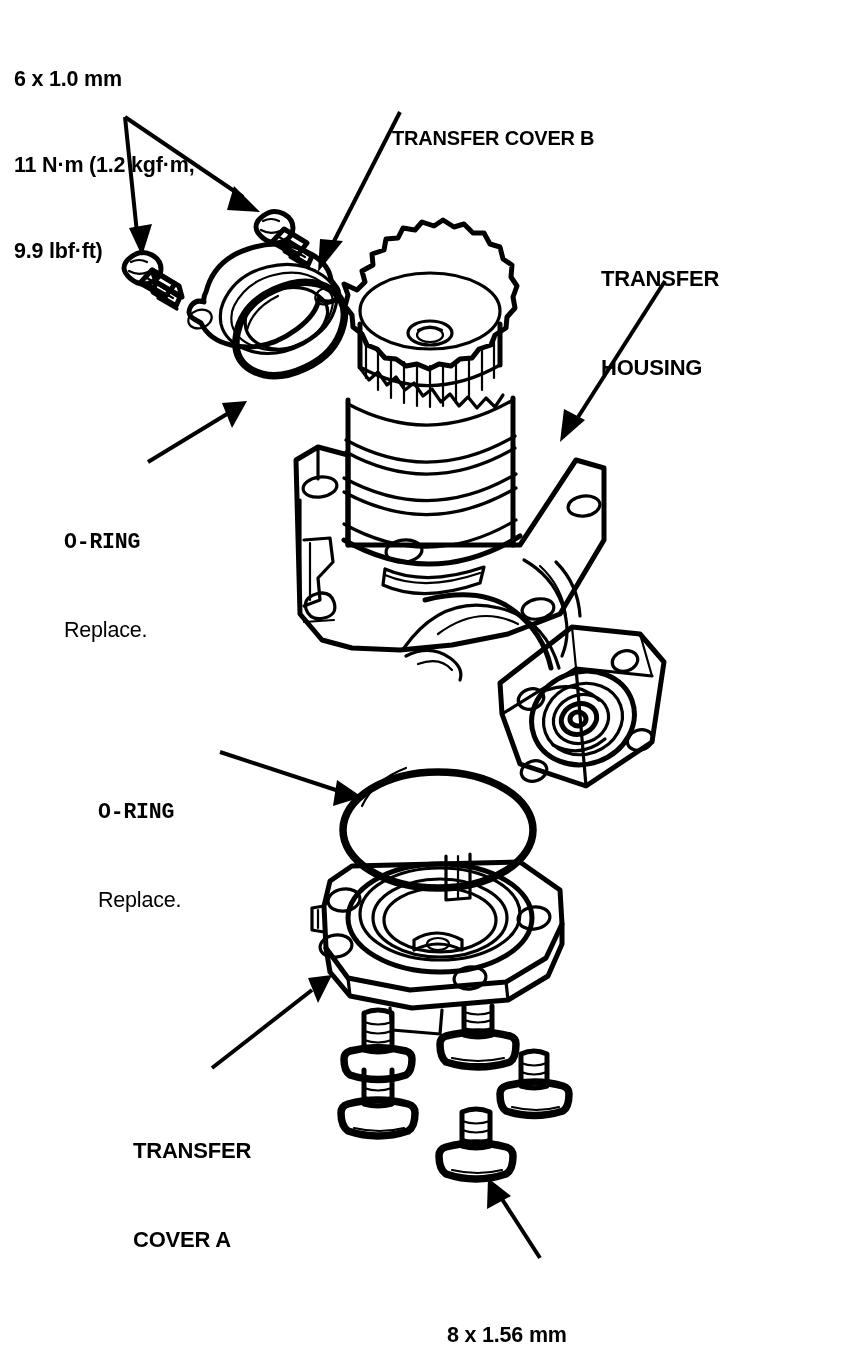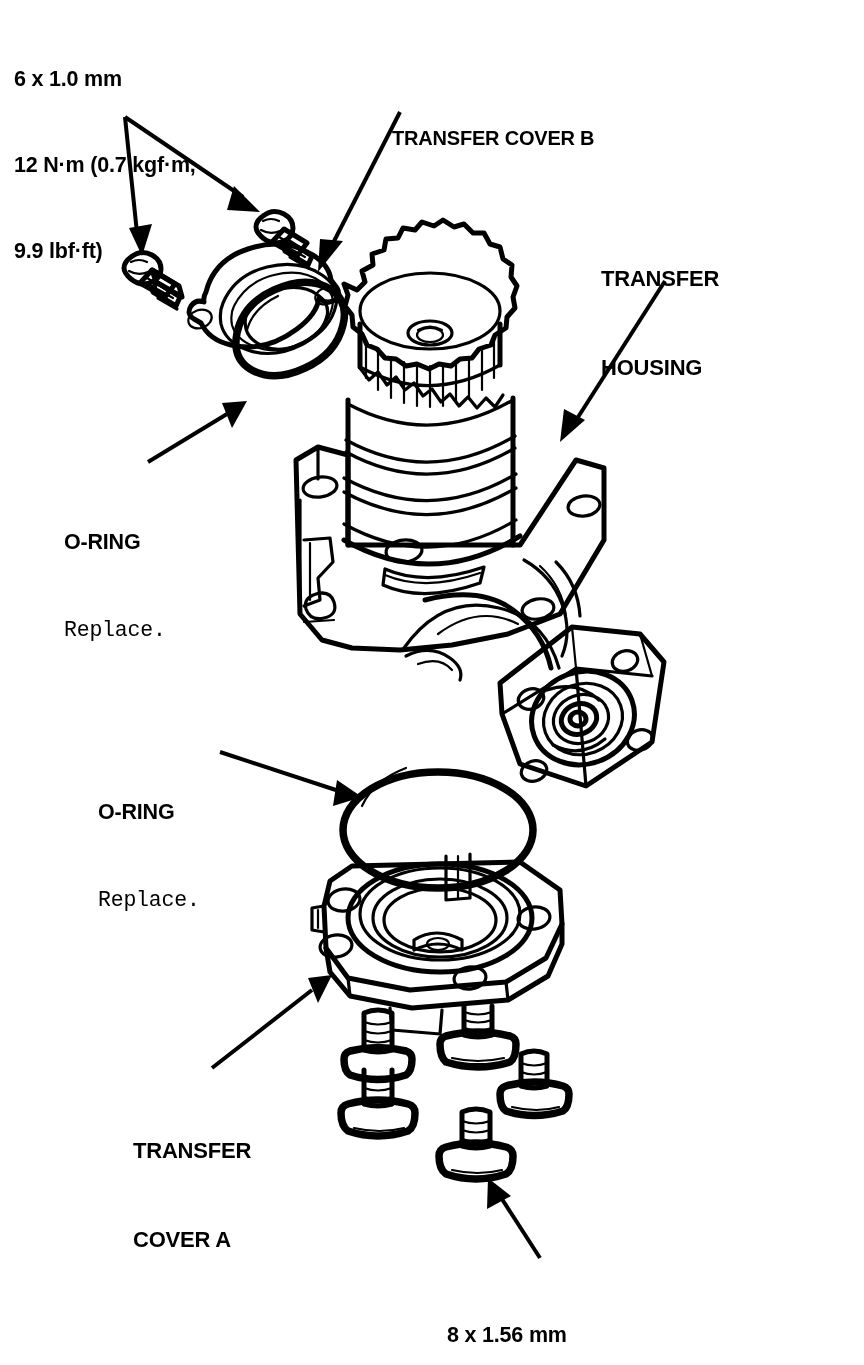--- a/index.html
+++ b/index.html
@@ -412,7 +412,7 @@
 
   <div class="callout" id="lbl-bolt-spec-top">
     <span class="ln">6 x 1.0 mm</span>
-    <span class="ln">12 N·m (0.7 kgf·m,</span>
+    <span class="ln">11 N·m (1.2 kgf·m,</span>
     <span class="ln">9.9 lbf·ft)</span>
   </div>
 

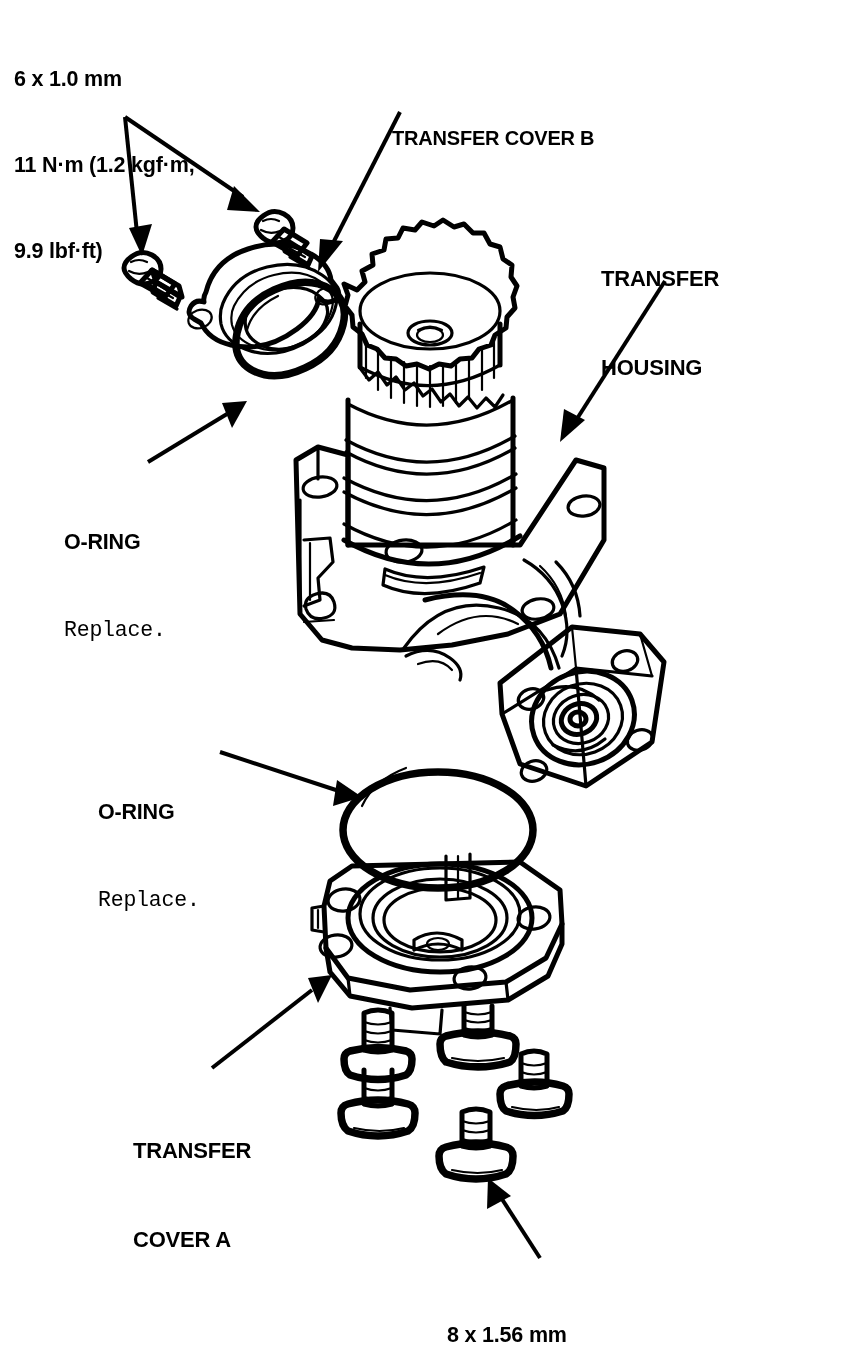--- a/index.html
+++ b/index.html
@@ -37,6 +37,7 @@
   }
   .bold {
     font-weight: bold;
+    font-family: Liberation Mono, monospace;
   }
   .reg {
     font-weight: normal;

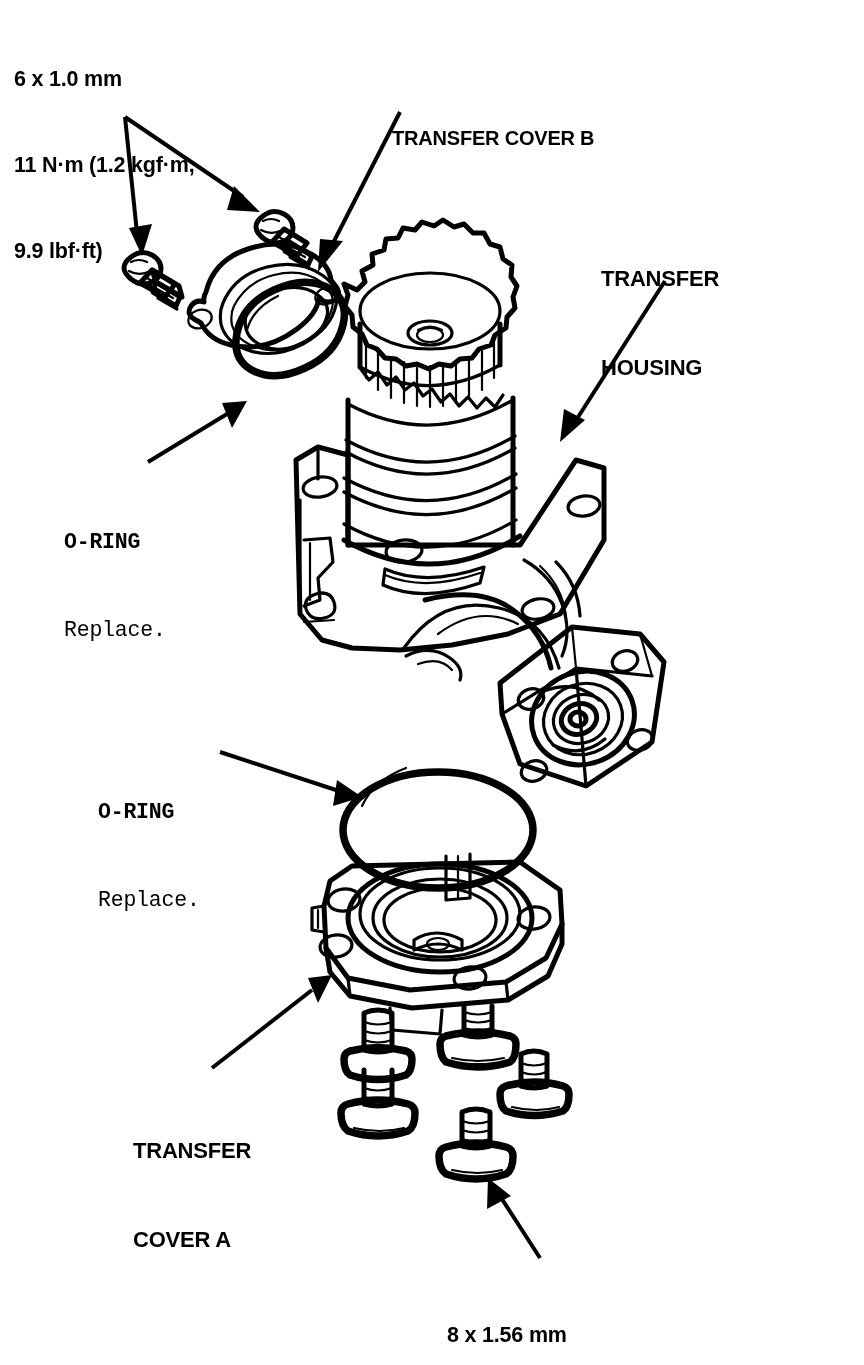--- a/index.html
+++ b/index.html
@@ -41,7 +41,6 @@
   }
   .reg {
     font-weight: normal;
-    font-family: Liberation Mono, monospace;
   }
   
   #lbl-bolt-spec-top {

